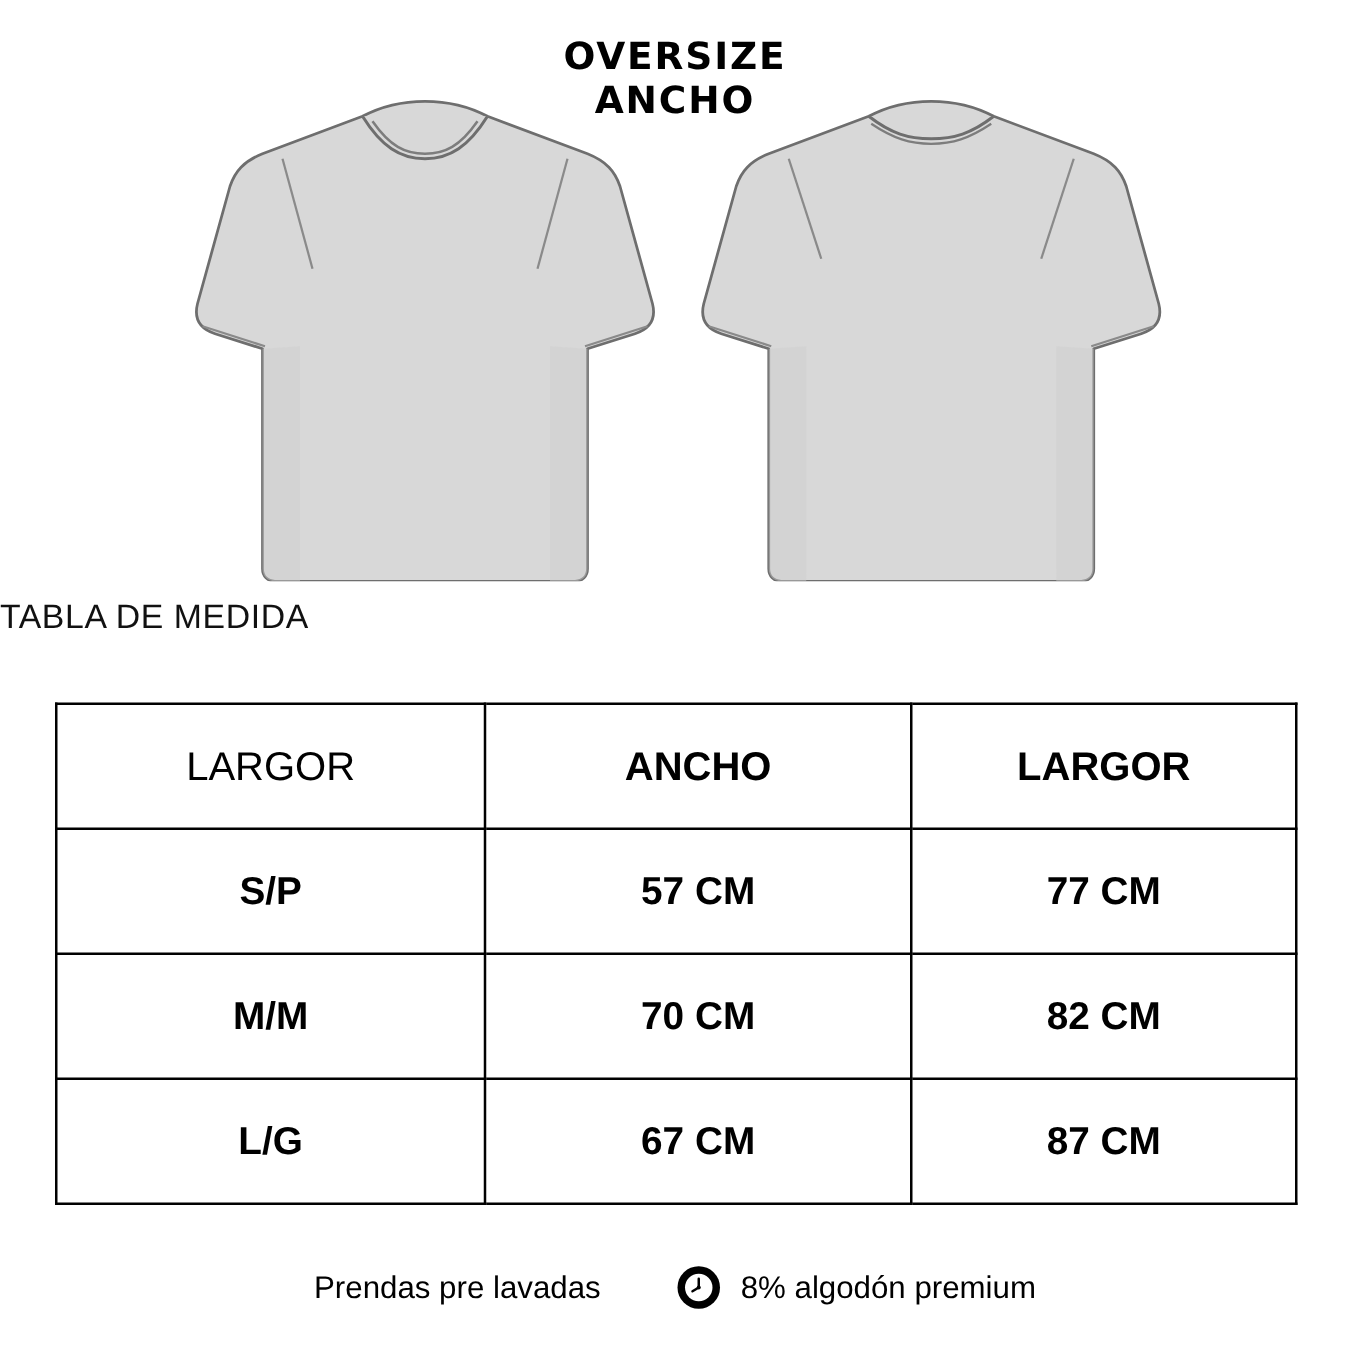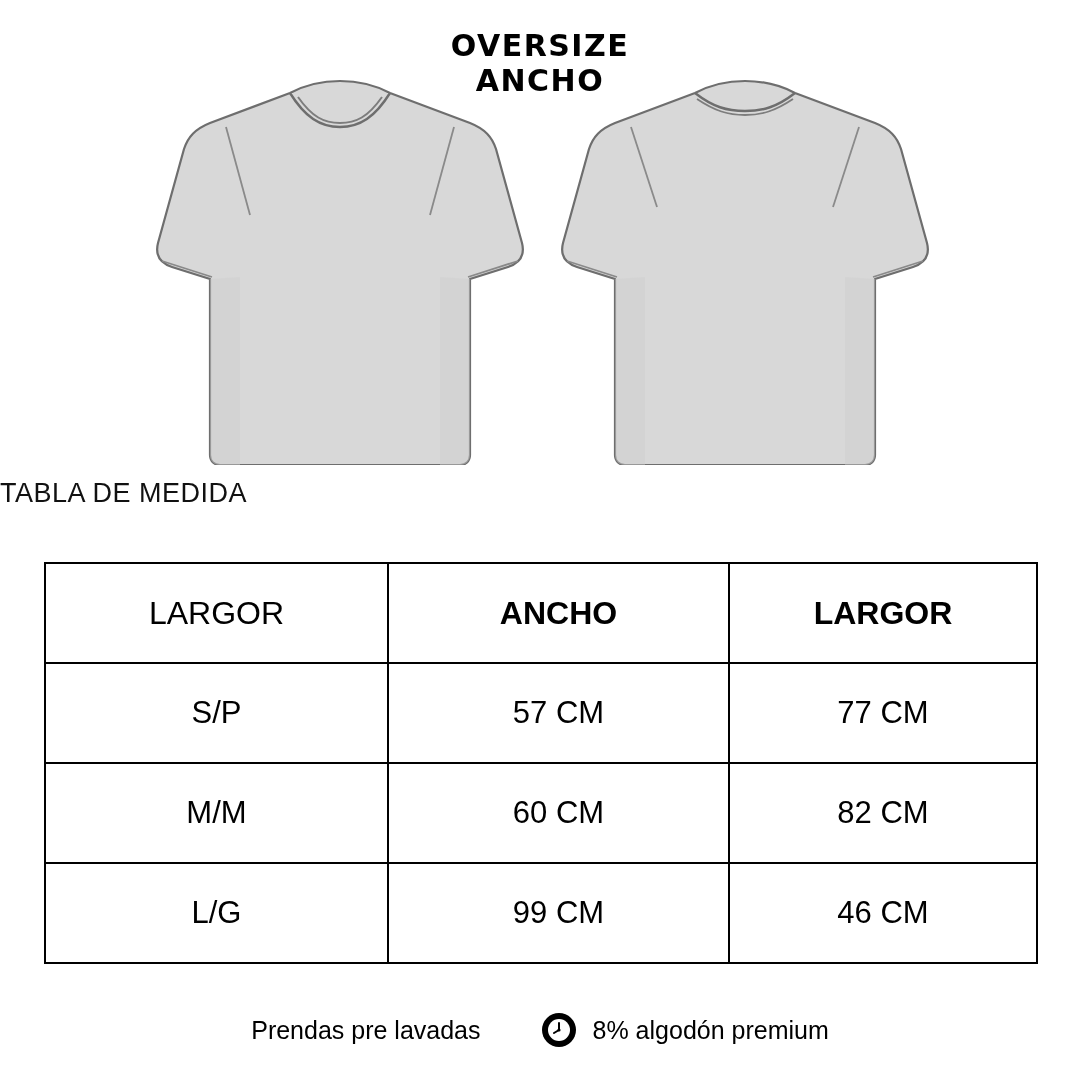--- a/index.html
+++ b/index.html
@@ -79,7 +79,7 @@
     text-align: center;
     vertical-align: middle;
     font-size: 31px;
-    font-weight: 400;
+    font-weight: 700;
     color: #000;
     padding: 0;
   }

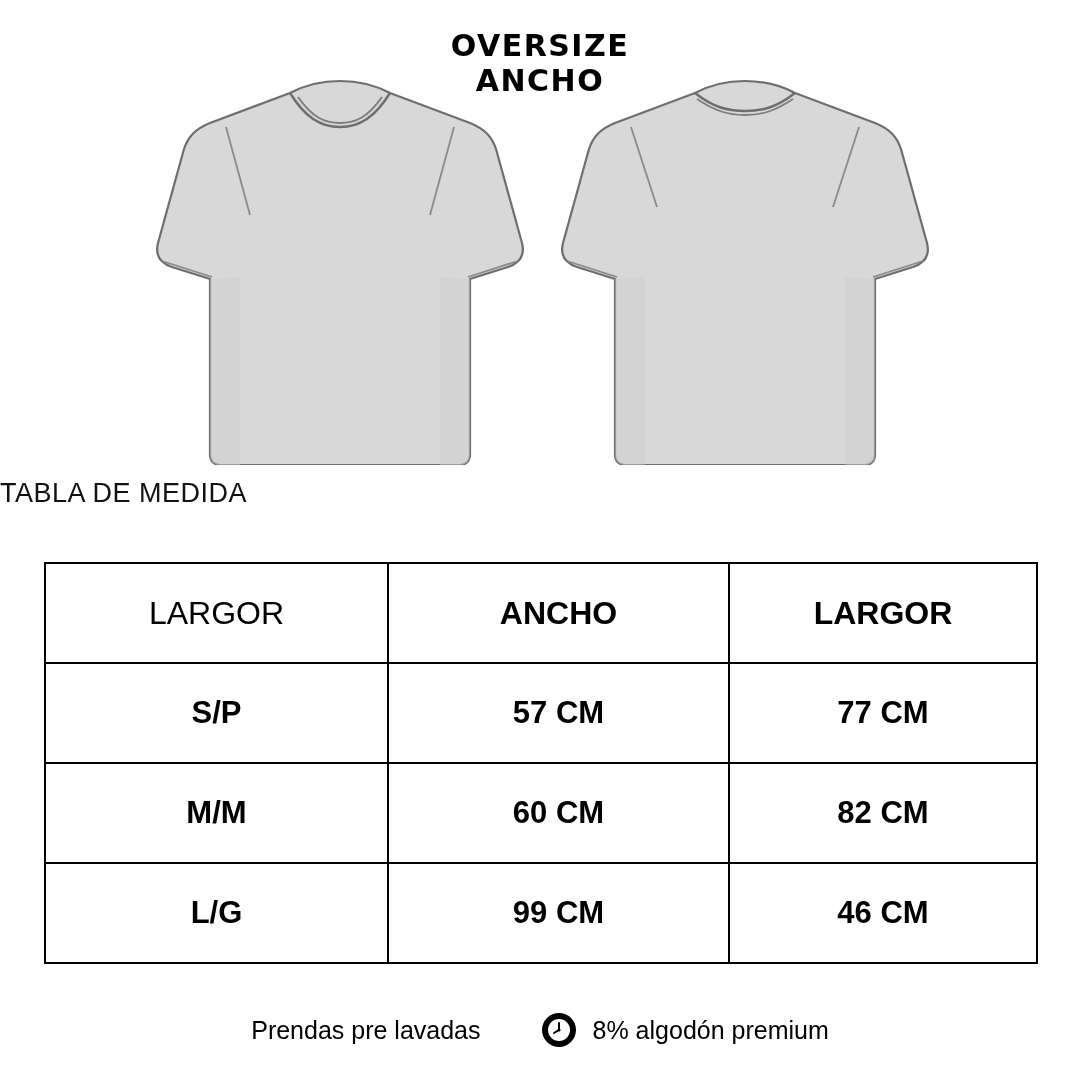--- a/index.html
+++ b/index.html
@@ -218,7 +218,7 @@
         </tr>
         <tr>
           <td>M/M</td>
-          <td>60 CM</td>
+          <td>70 CM</td>
           <td>82 CM</td>
         </tr>
         <tr>

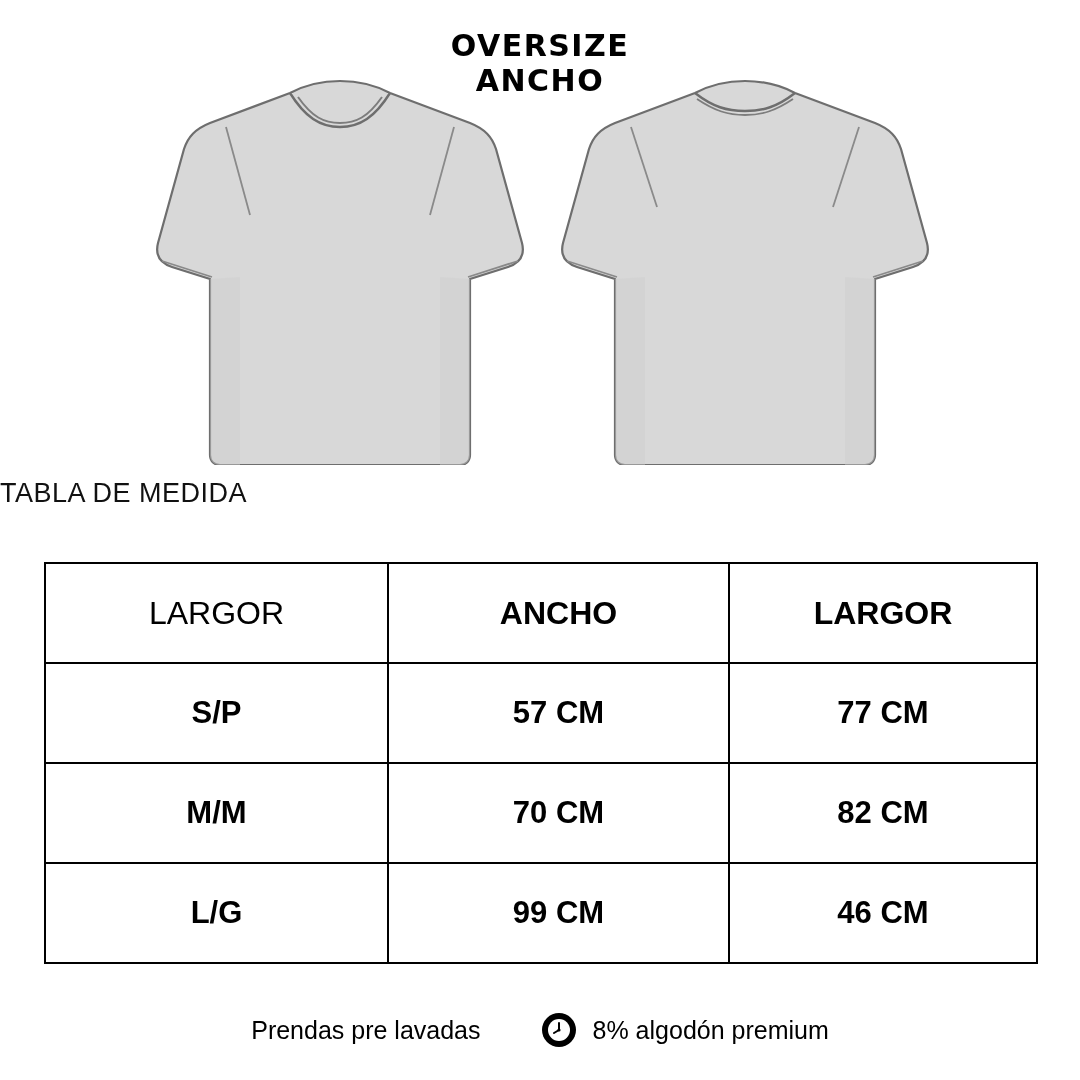--- a/index.html
+++ b/index.html
@@ -223,7 +223,7 @@
         </tr>
         <tr>
           <td>L/G</td>
-          <td>99 CM</td>
+          <td>67 CM</td>
           <td>46 CM</td>
         </tr>
       </tbody>

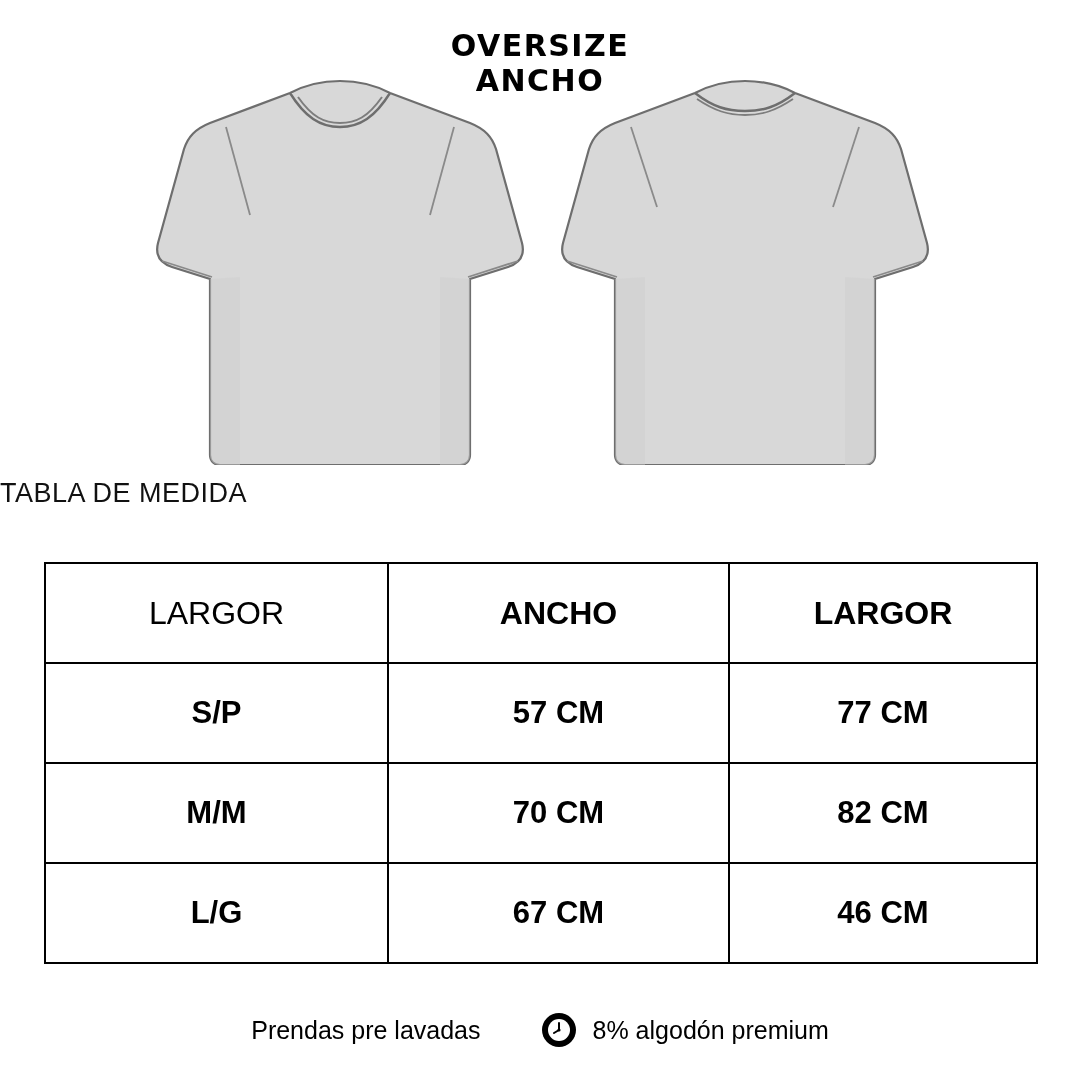--- a/index.html
+++ b/index.html
@@ -224,7 +224,7 @@
         <tr>
           <td>L/G</td>
           <td>67 CM</td>
-          <td>46 CM</td>
+          <td>87 CM</td>
         </tr>
       </tbody>
     </table>

